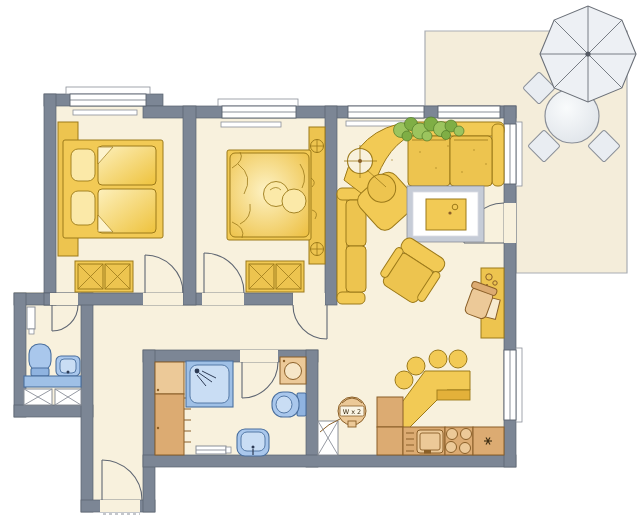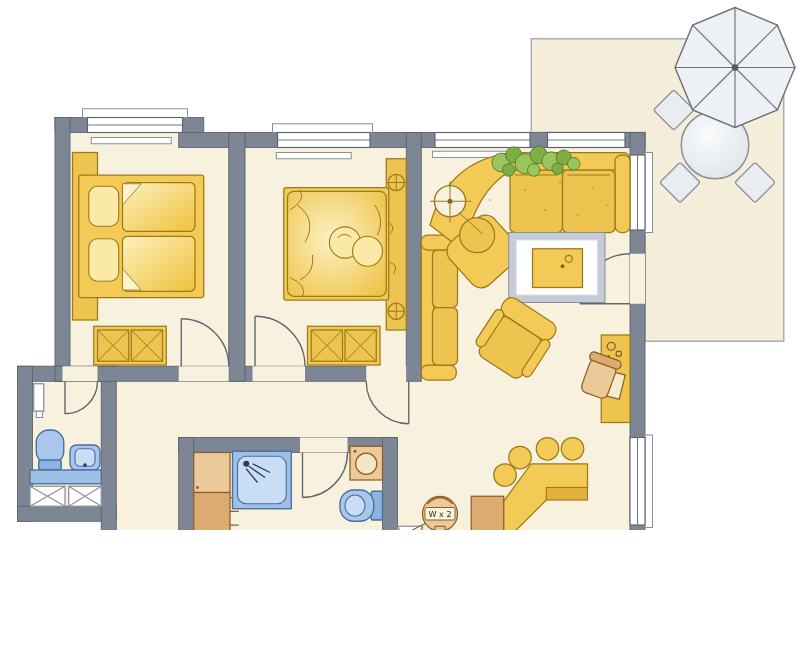--- a/index.html
+++ b/index.html
@@ -3,7 +3,7 @@
 <meta charset="utf-8">
 <style>
   html,body{margin:0;padding:0;background:#ffffff;}
-  .stage{width:640px;height:424px;position:relative;background:#fff;font-family:"DejaVu Sans",sans-serif;}
+  .stage{width:640px;height:520px;position:relative;background:#fff;font-family:"DejaVu Sans",sans-serif;}
   svg{display:block;}
   .floor{fill:var(--floor);stroke:none;}
   .wall{fill:var(--wall);stroke:var(--wallEdge);stroke-width:.7;}

